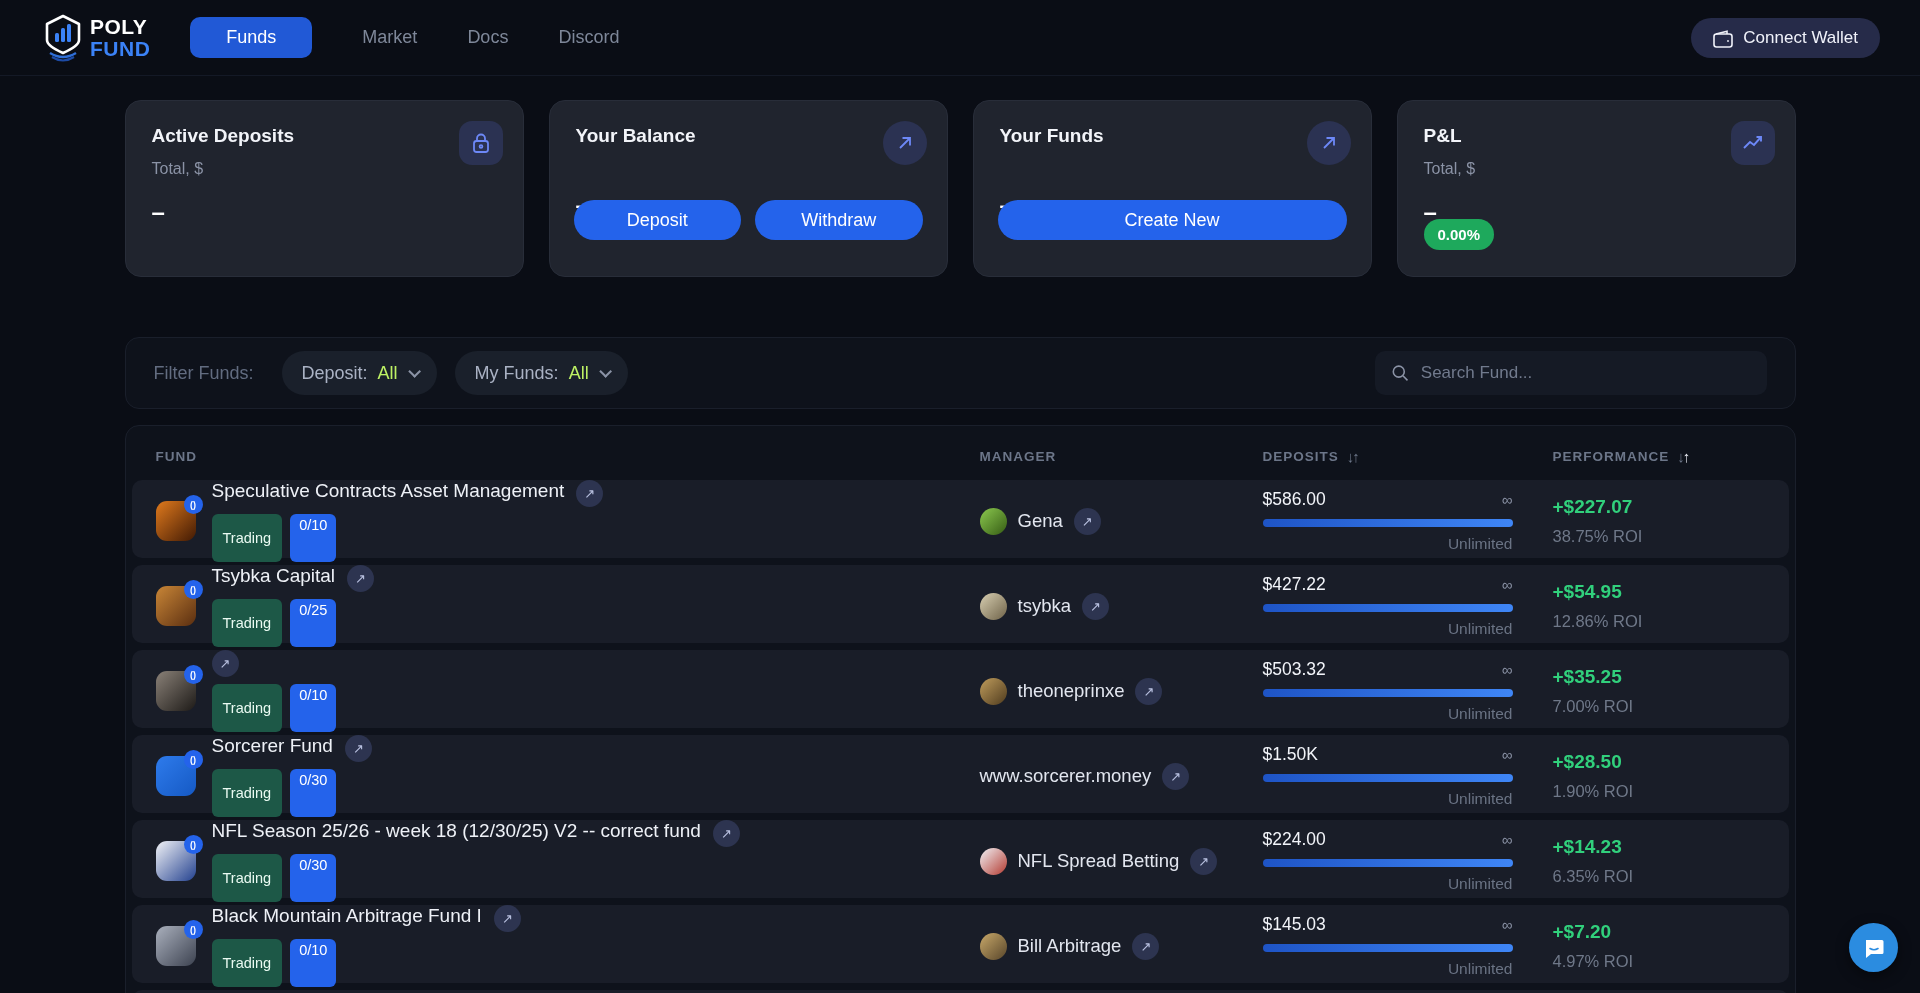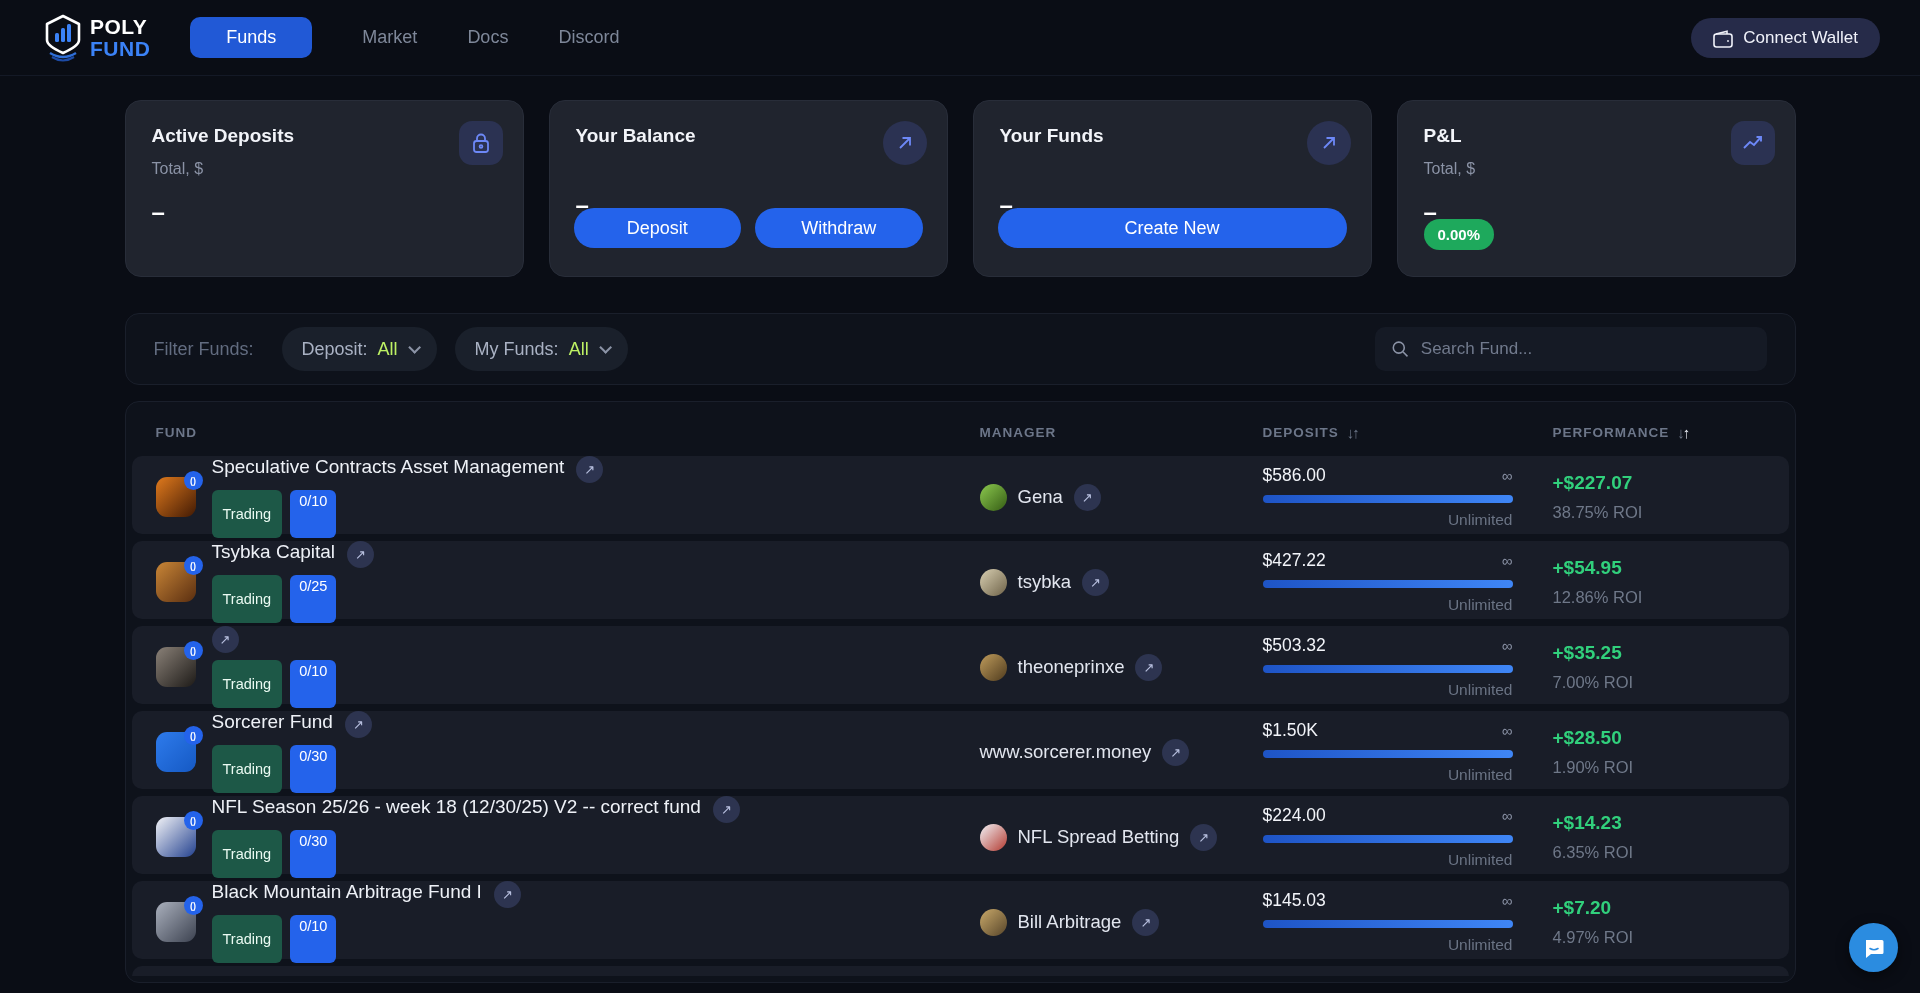--- a/index.html
+++ b/index.html
@@ -31,7 +31,7 @@
   .chip { position:absolute; top:20px; right:20px; width:44px; height:44px; display:flex; align-items:center; justify-content:center; background:#2b3252; border-radius:13px; }
   .chip.round { border-radius:50%; }
   .chip svg { stroke:#6d88f7; }
-  .btn-row { position:absolute; left:24px; right:24px; bottom:28px; display:flex; gap:14px; }
+  .btn-row { position:absolute; left:24px; right:24px; bottom:36px; display:flex; gap:14px; }
   .blue-btn { flex:1; height:40px; background:#2463eb; color:#ffffff; font-size:18px; border:none; border-radius:20px; cursor:pointer; font-family:inherit; }
   .pct-badge { position:absolute; left:26px; bottom:26px; background:#1ea95c; color:#ffffff; font-size:15px; font-weight:bold; padding:7px 14px; border-radius:16px; }
 

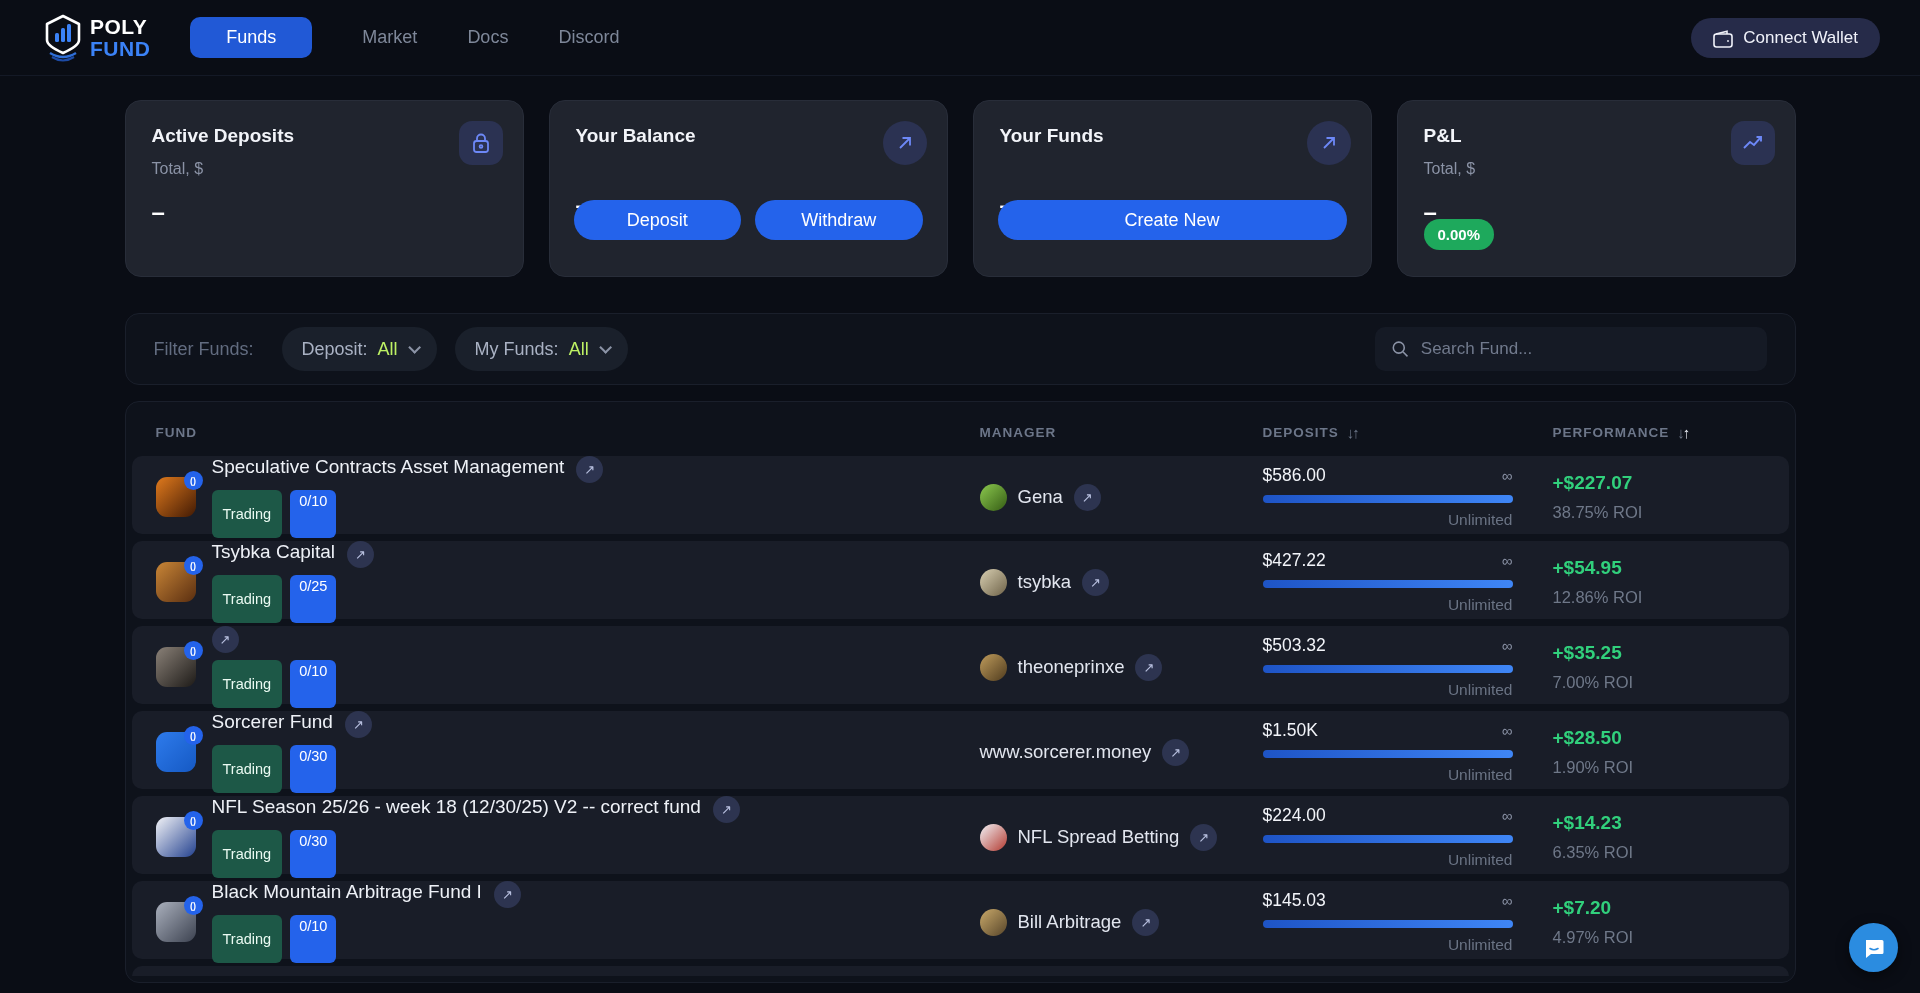--- a/index.html
+++ b/index.html
@@ -36,7 +36,7 @@
   .pct-badge { position:absolute; left:26px; bottom:26px; background:#1ea95c; color:#ffffff; font-size:15px; font-weight:bold; padding:7px 14px; border-radius:16px; }
 
   
-  .filterbar { display:flex; align-items:center; margin-top:36px; height:72px; background:#0e121b; border:1px solid #1a1f2b; border-radius:14px; padding:0 28px; }
+  .filterbar { display:flex; align-items:center; margin-top:60px; height:72px; background:#0e121b; border:1px solid #1a1f2b; border-radius:14px; padding:0 28px; }
   .filter-label { color:#626c80; font-size:18px; }
   .pills { display:flex; align-items:center; gap:18px; margin-left:28px; }
   .pill { display:flex; align-items:center; gap:10px; background:#1a202b; border-radius:24px; height:44px; padding:0 20px; cursor:pointer;text-align:right; }

